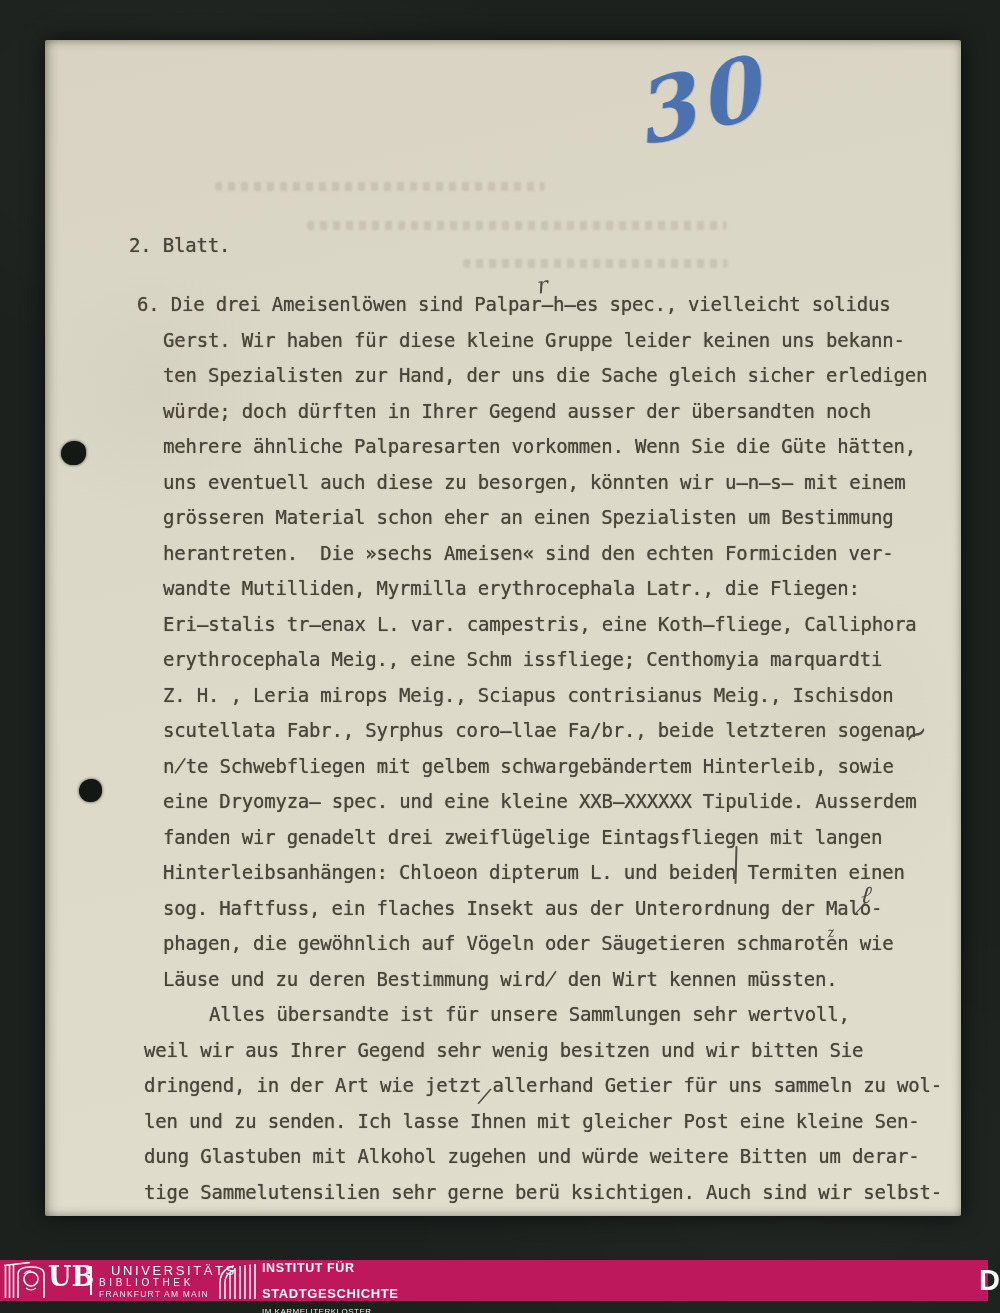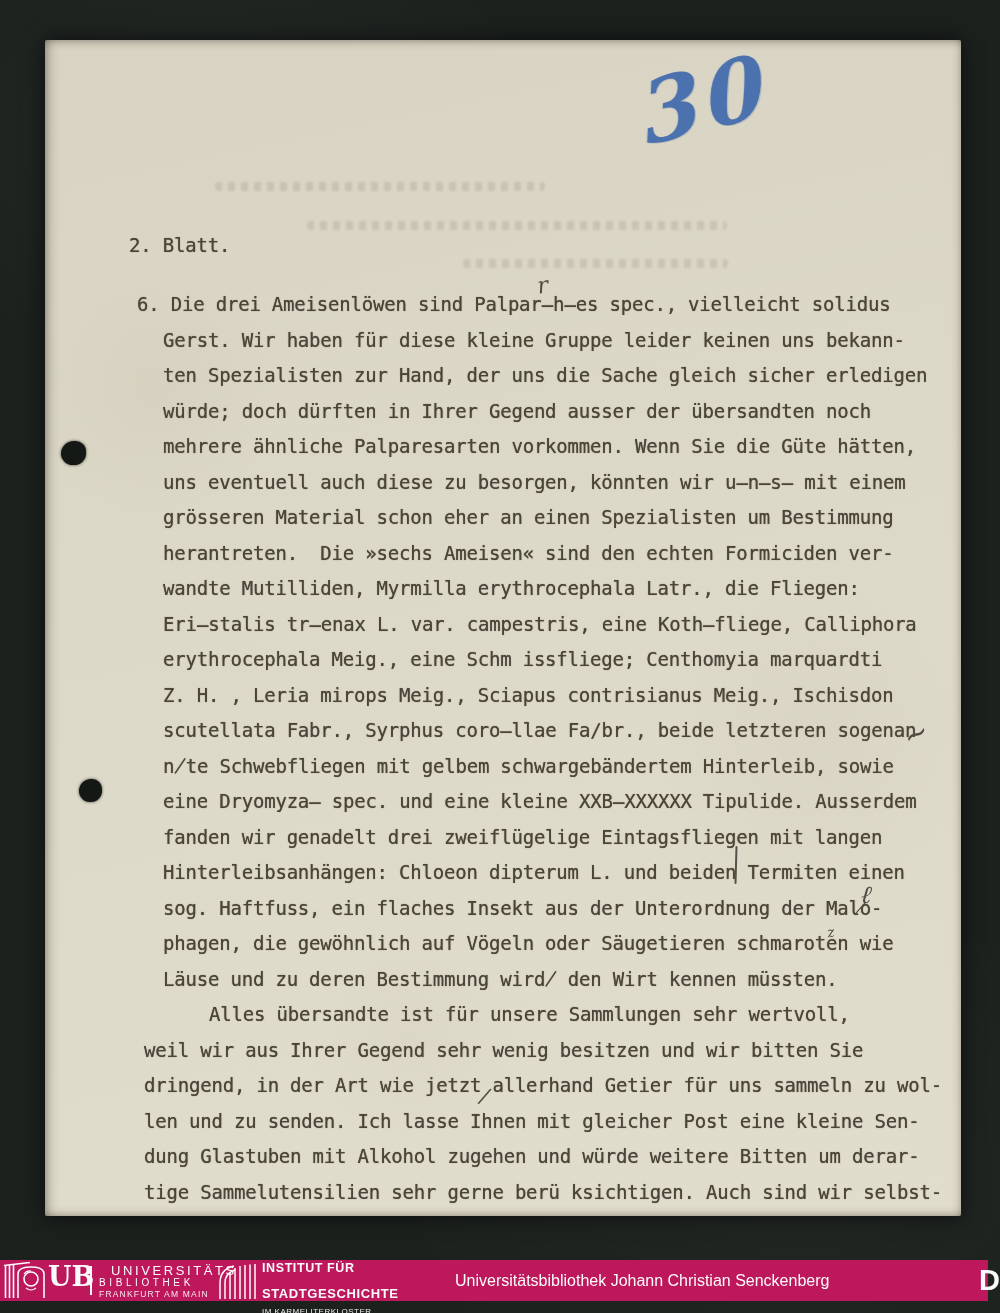--- a/index.html
+++ b/index.html
@@ -218,7 +218,6 @@
     <div class="l4">FRANKFURT AM MAIN</div>
   </div>
 
-  <div class="library-name">Universitätsbibliothek Johann Christian Senckenberg</div>
 
   <div class="dfg">DFG</div>
 </div>

